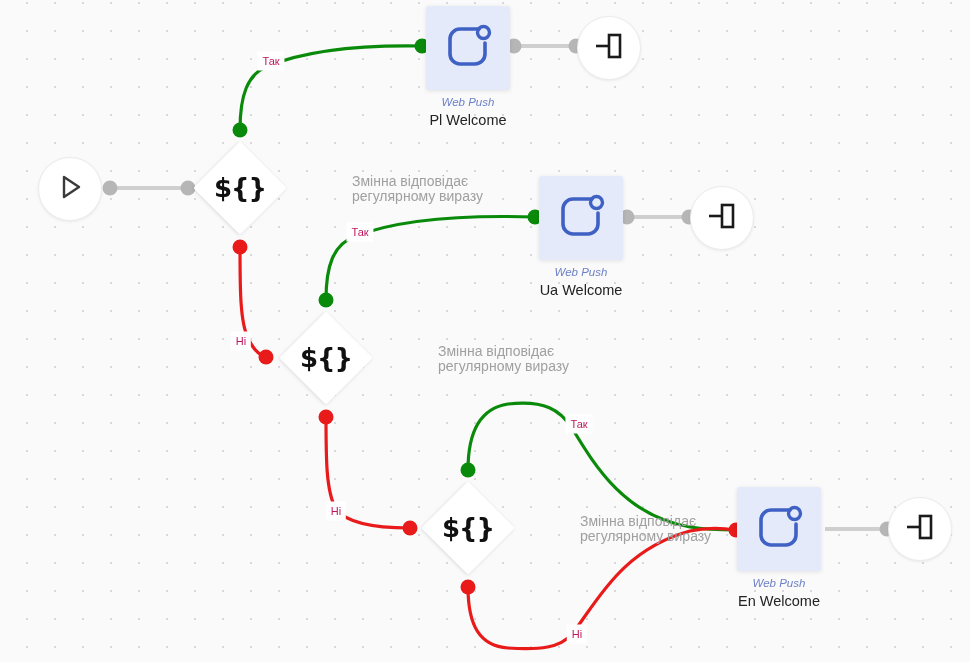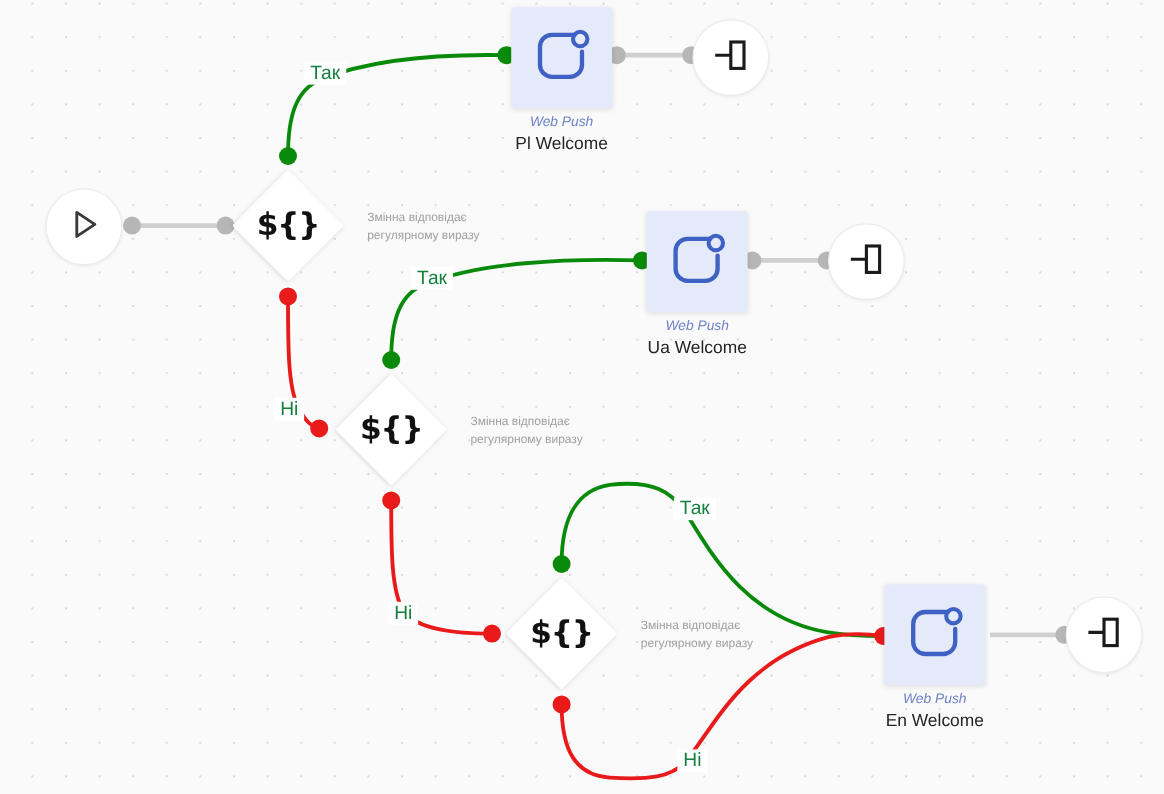--- a/index.html
+++ b/index.html
@@ -120,8 +120,8 @@
     position: absolute;
     transform: translate(-50%, -50%);
     background: #ffffff;
-    color: #15803d;
-    font-size: 16px;
+    color: #be185d;
+    font-size: 11px;
     line-height: 17px;
     padding: 1px 5px;
     white-space: nowrap;

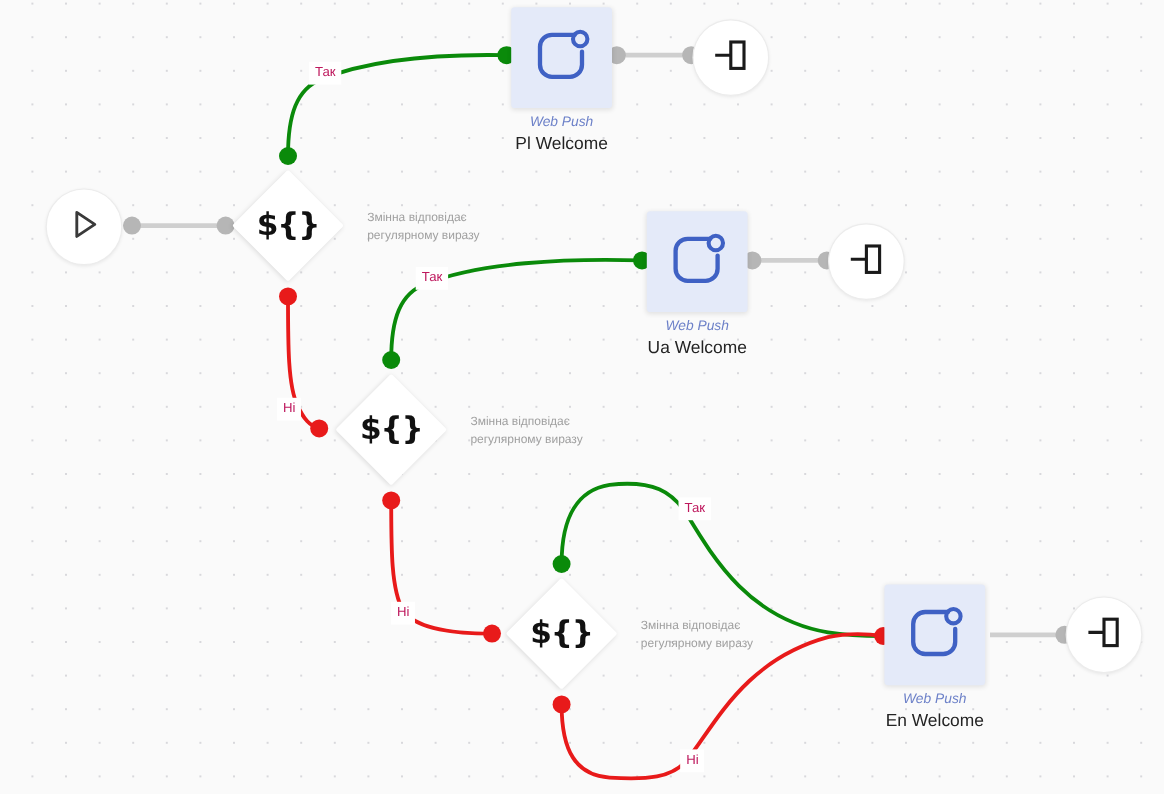--- a/index.html
+++ b/index.html
@@ -108,11 +108,12 @@
   
   .node-caption {
     position: absolute;
-    font-size: 10px;
+    font-size: 14px;
     line-height: 15px;
     color: #a0a0a0;
     white-space: pre-line;
     pointer-events: none;
+    margin-left: 46px;
   }
 
   

